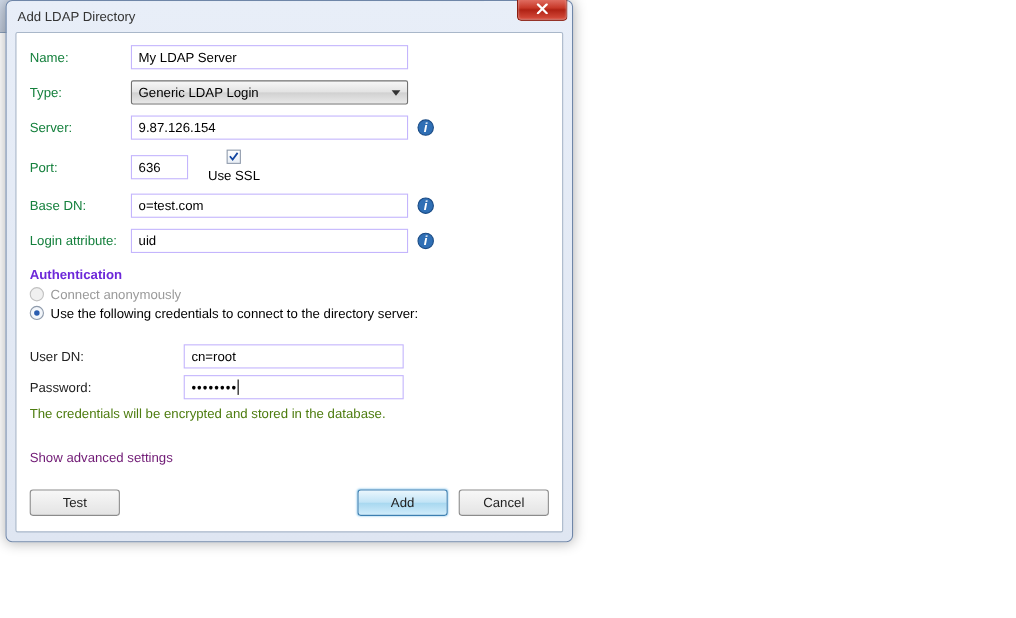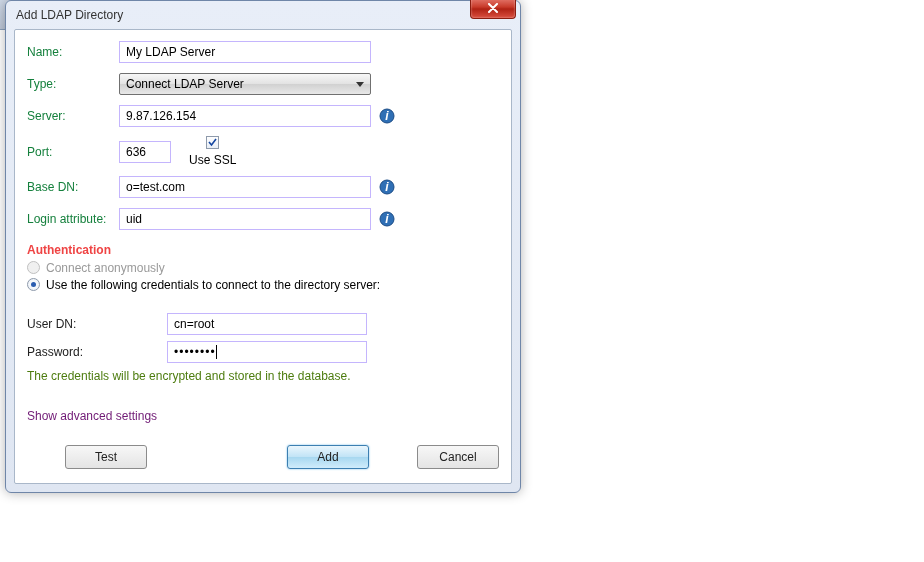--- a/index.html
+++ b/index.html
@@ -241,7 +241,7 @@
     <div class="form-row">
       <div class="form-label">Type:</div>
       <div class="select">
-        <span>Connect LDAP Server</span>
+        <span>Generic LDAP Login</span>
         <span class="select-arrow"></span>
       </div>
     </div>

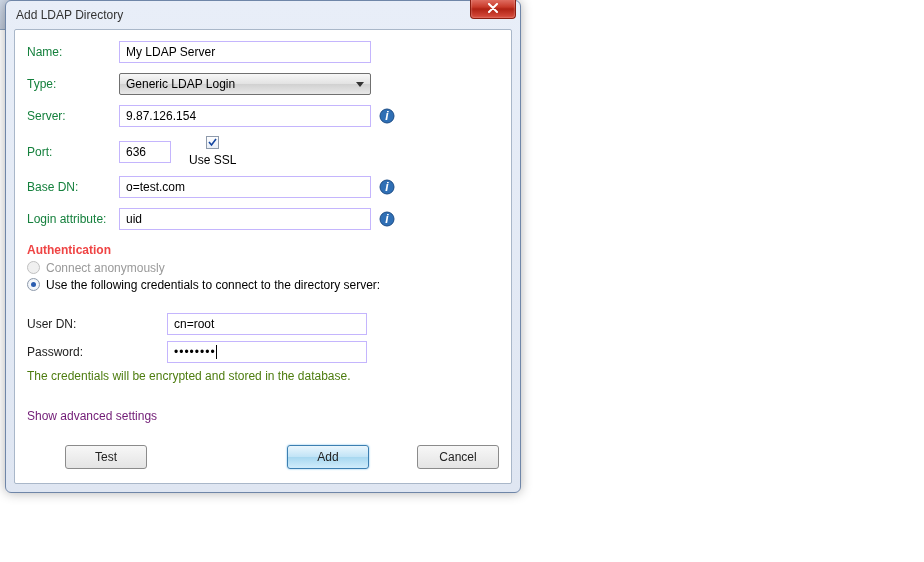--- a/index.html
+++ b/index.html
@@ -136,7 +136,7 @@
     }
     .section-title {
       font-weight: bold;
-      color: #ef4444;
+      color: #6d28d9;
       margin-top: 12px;
       margin-bottom: 4px;
     }

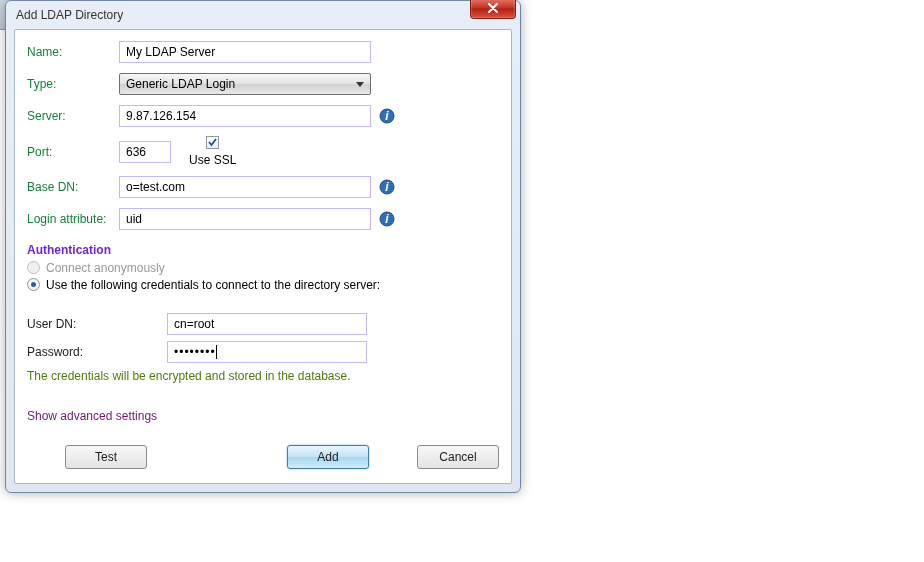--- a/index.html
+++ b/index.html
@@ -197,7 +197,6 @@
       justify-content: center;
       color: #222;
       cursor: default;
-      margin-left: 38px;
     }
     .btn.primary {
       border: 1px solid #3c7fb1;

